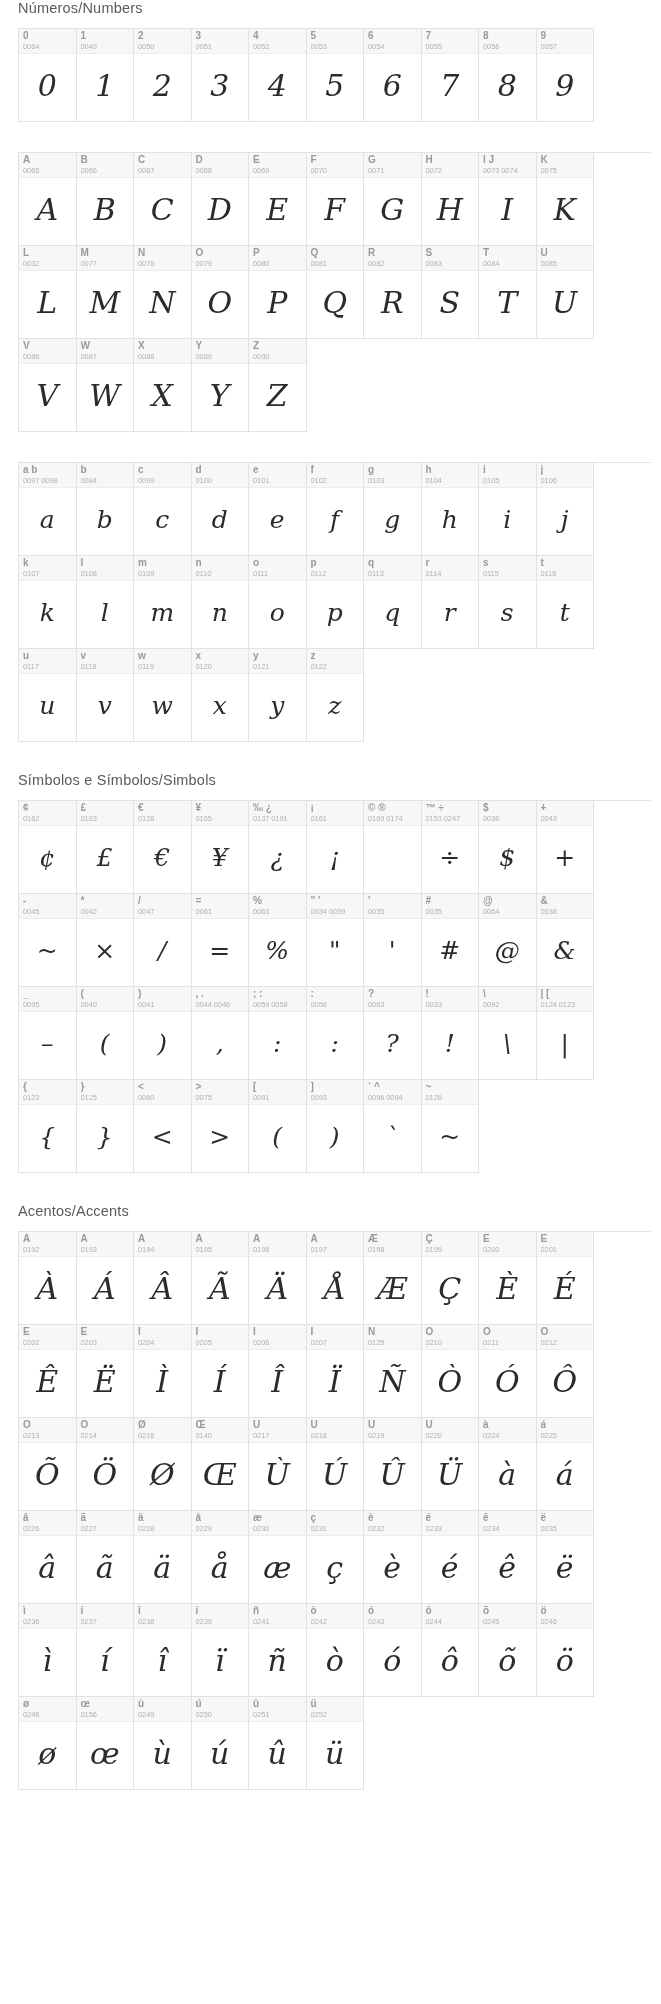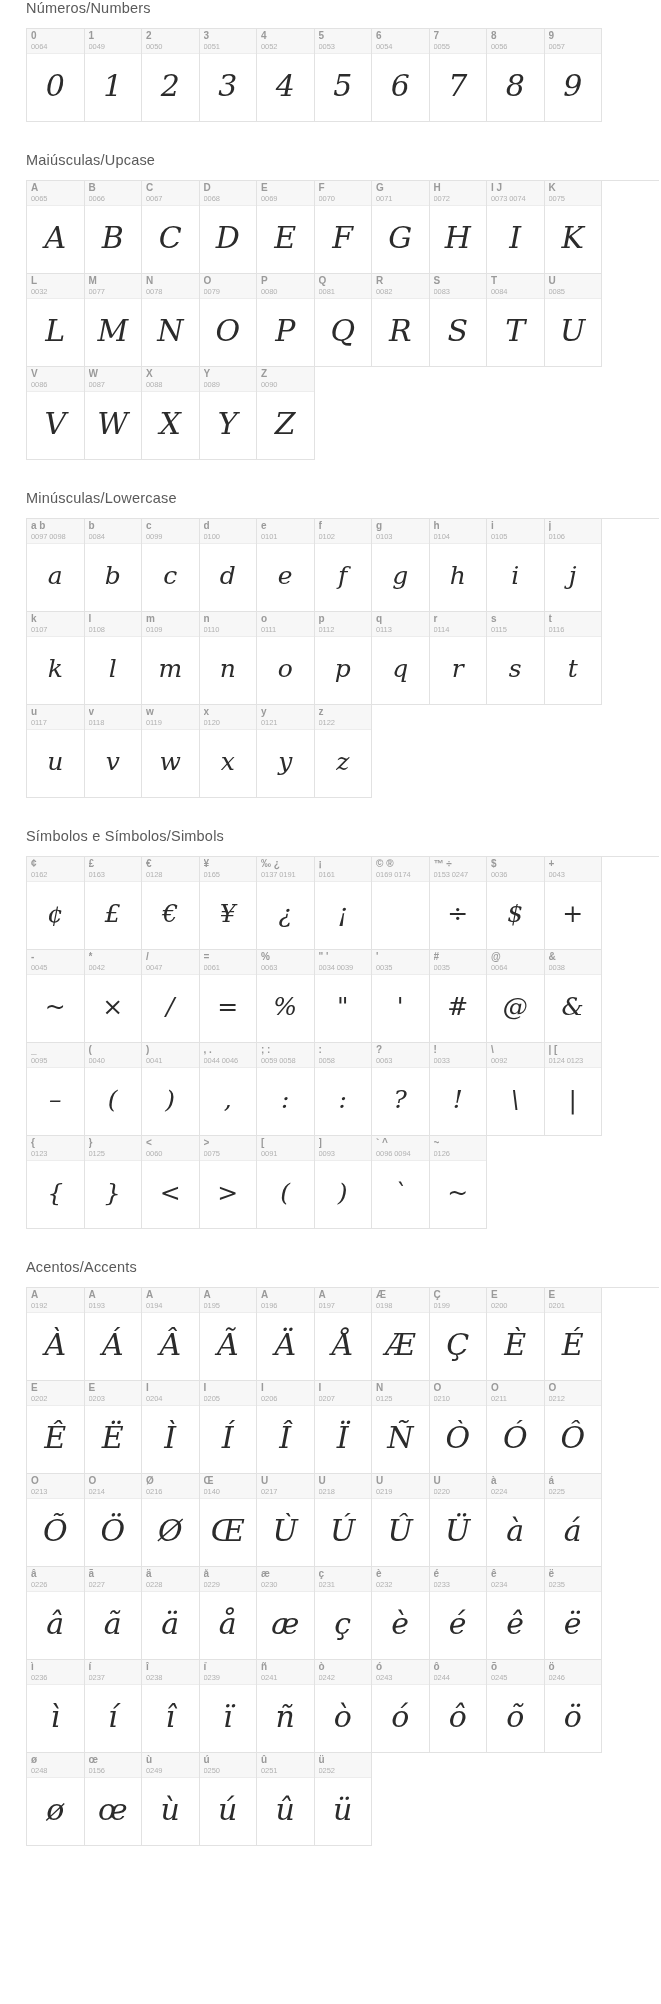--- a/index.html
+++ b/index.html
@@ -18,7 +18,7 @@
     padding: 0 0 24px 0;
   }
   .section {
-    margin: 0 0 30px 12px;
+    margin: 0 0 30px 4px;
   }
   .section-title {
     font-size: 14.5px;

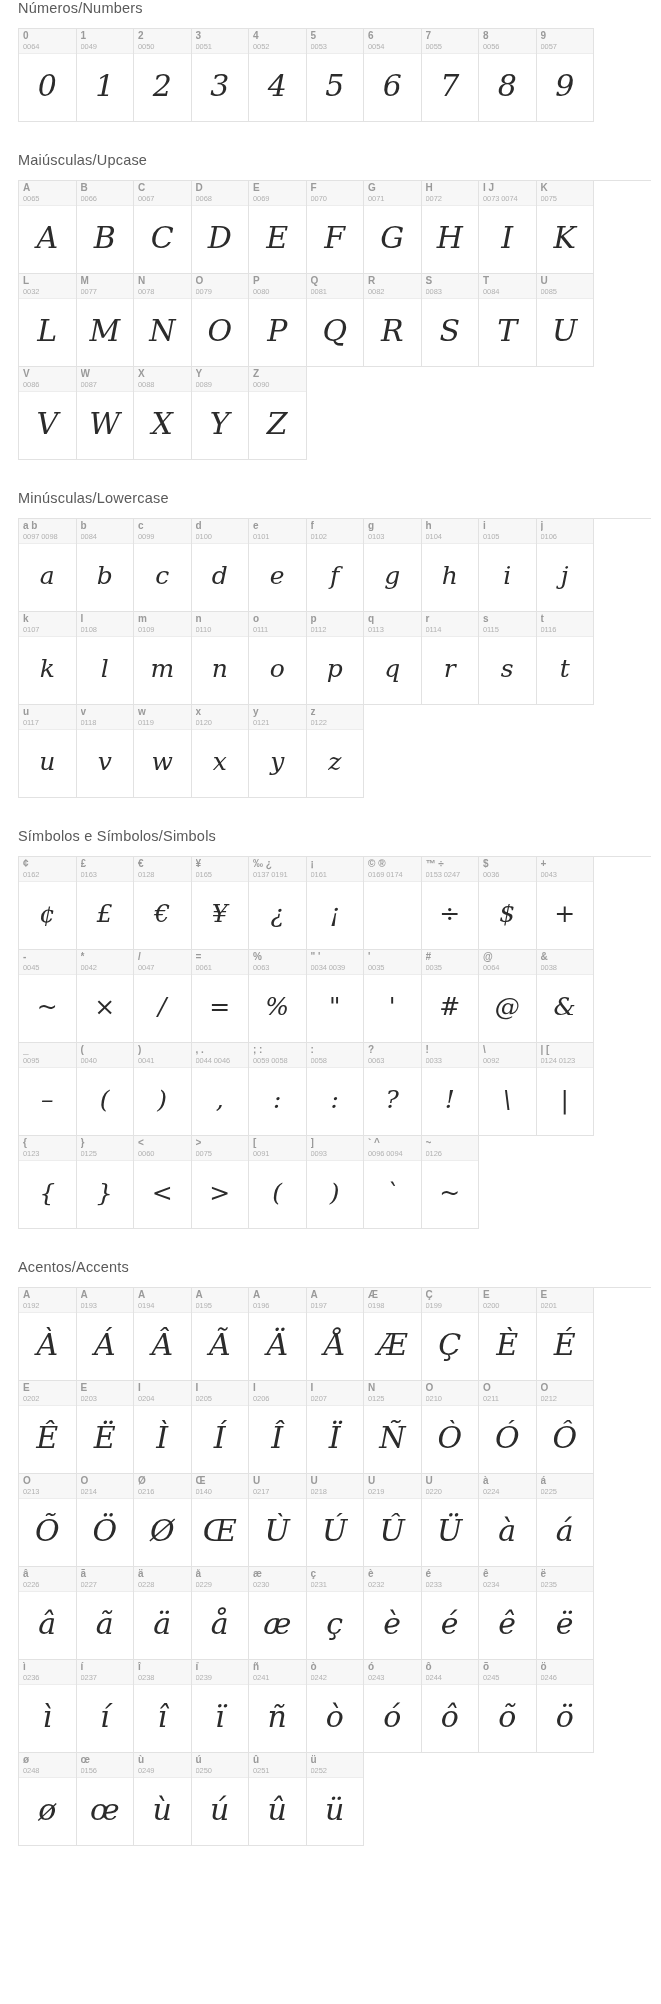--- a/index.html
+++ b/index.html
@@ -165,7 +165,6 @@
         </div>
       </div>
       <div class="section">
-        <div class="section-title">Maiúsculas/Upcase</div>
         <div class="glyph-grid">
           <div class="glyph-cell">
             <div class="glyph-head">

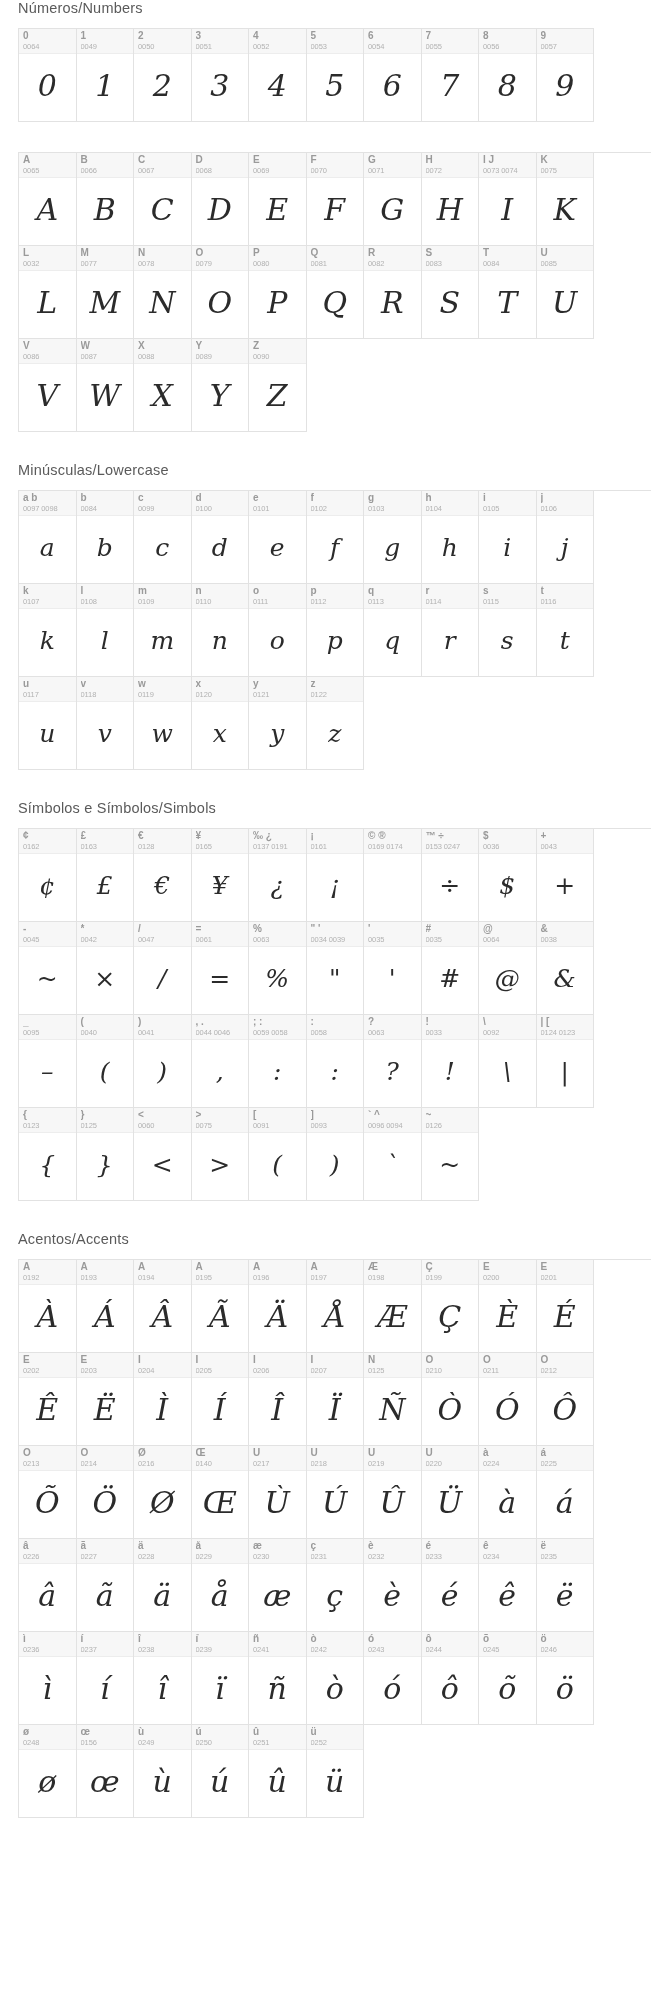--- a/index.html
+++ b/index.html
@@ -344,7 +344,6 @@
         </div>
       </div>
       <div class="section">
-        <div class="section-title">Minúsculas/Lowercase</div>
         <div class="glyph-grid">
           <div class="glyph-cell">
             <div class="glyph-head">

